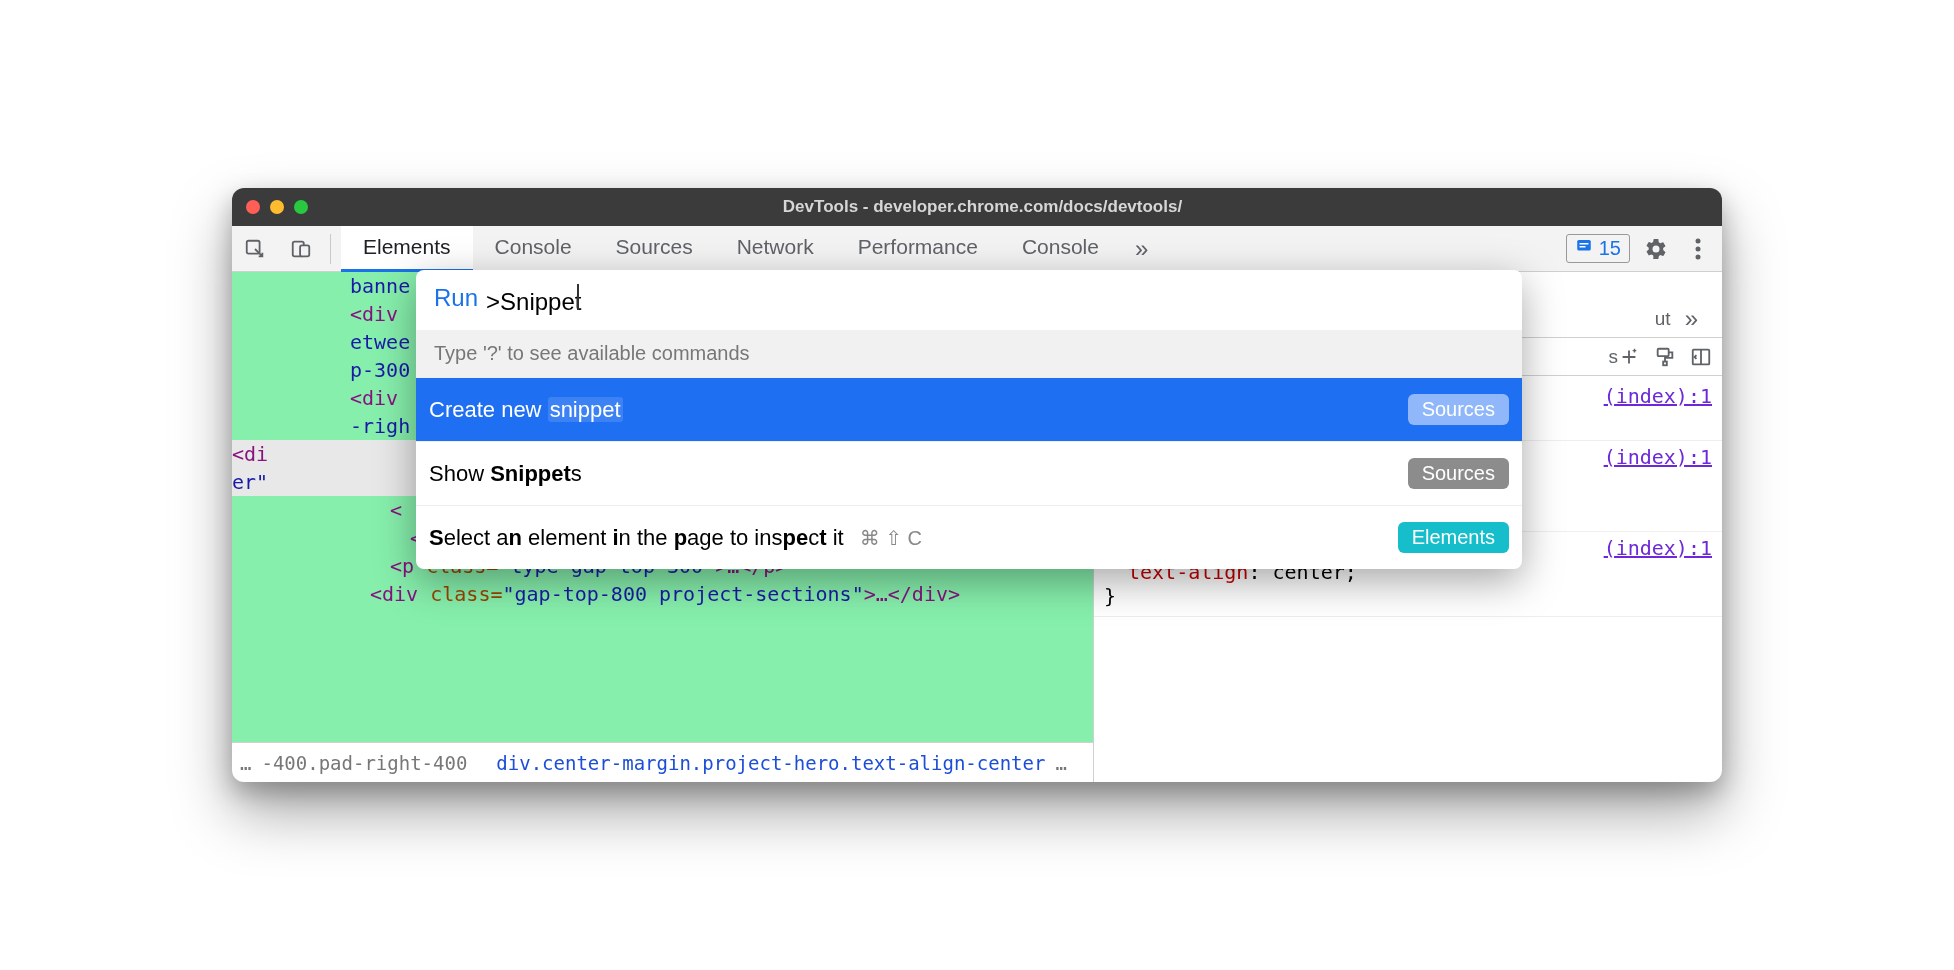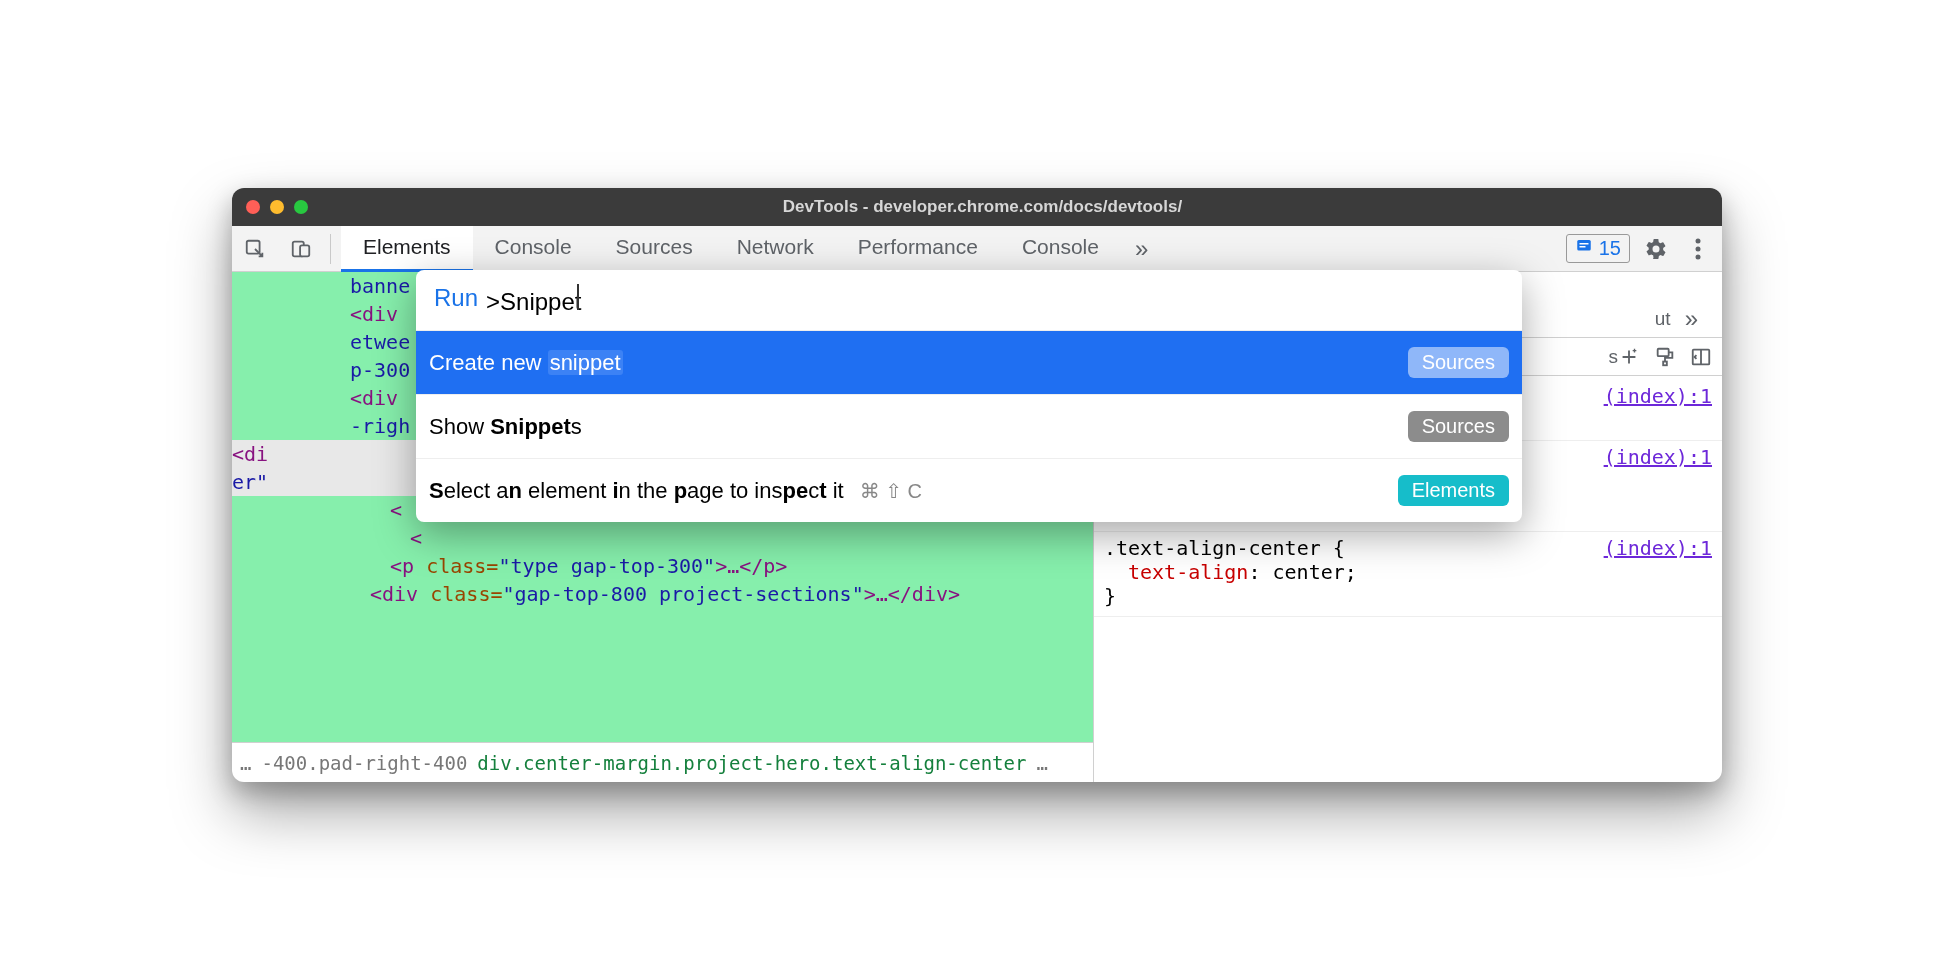--- a/index.html
+++ b/index.html
@@ -357,6 +357,7 @@
       <span class="cmd-run">Run</span>
       <span><span>&gt;</span><span>Snippet</span><span class="cmd-cursor"></span></span>
     </div>
+    <div class="cmd-hint">Type '?' to see available commands</div>
 
     <div class="cmd-item highlight">
       <div class="label">

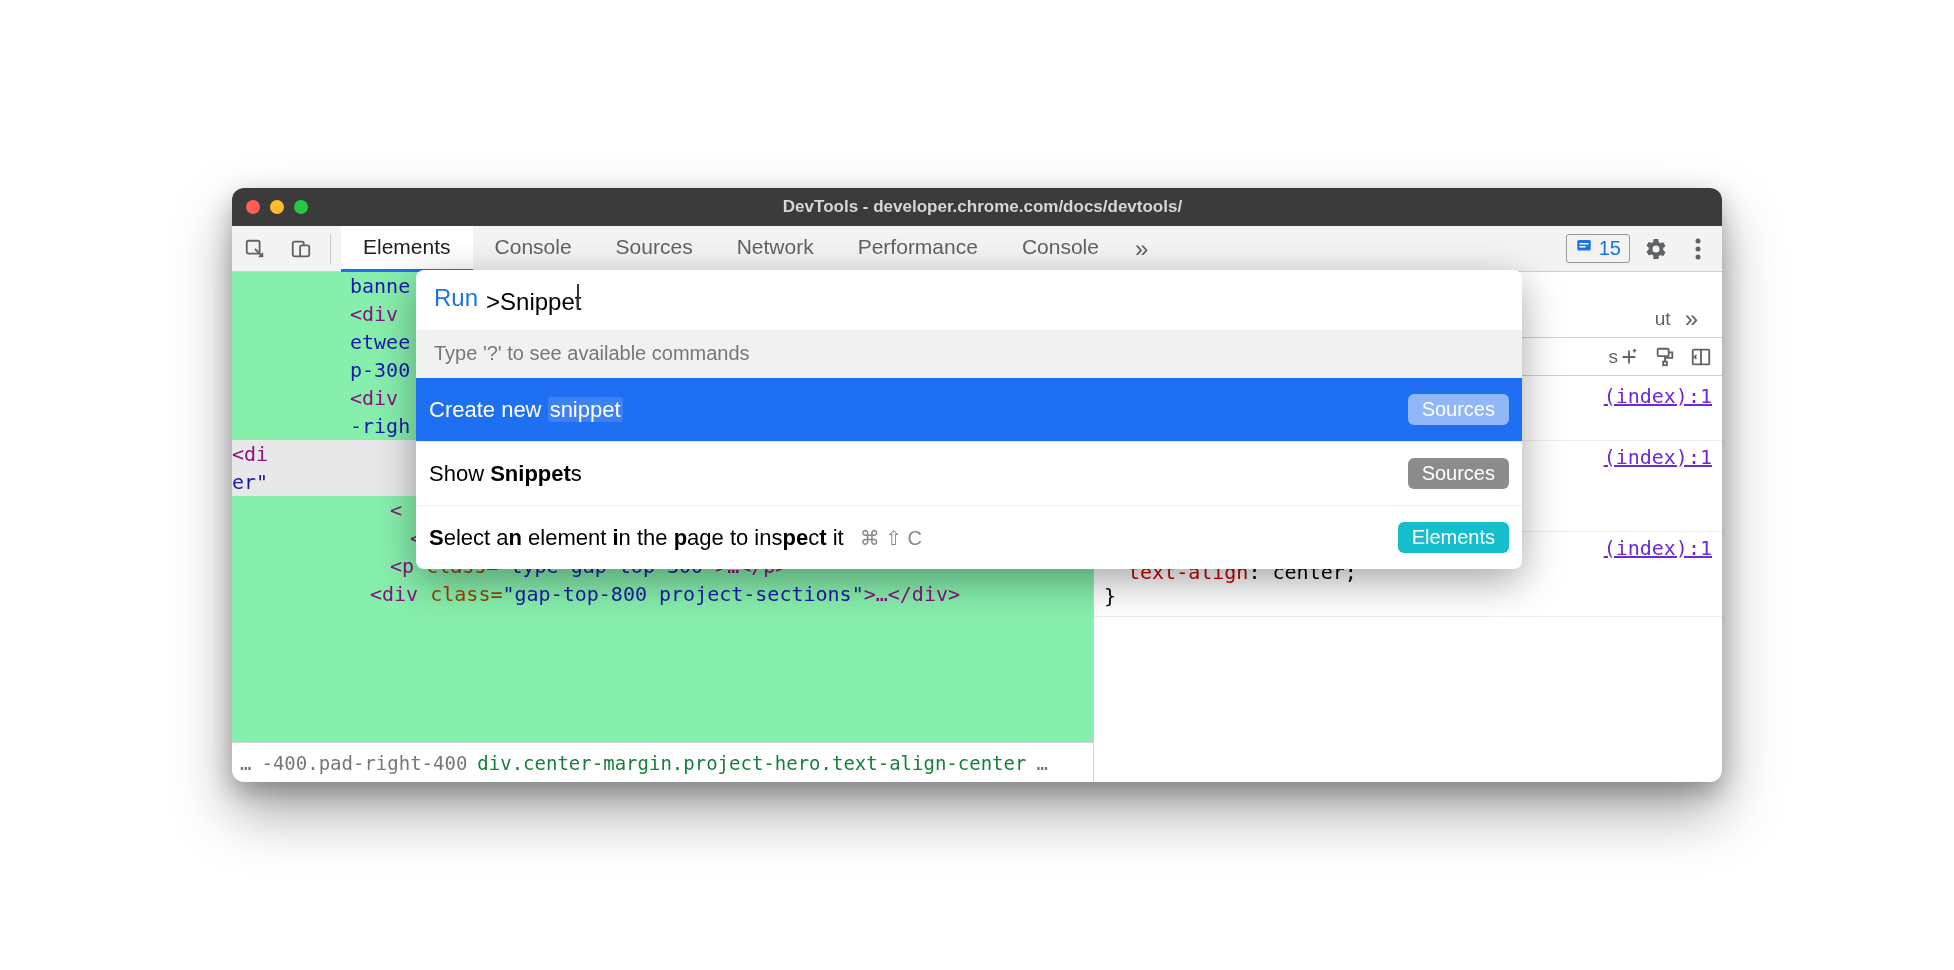--- a/index.html
+++ b/index.html
@@ -122,7 +122,7 @@
   font-size: 19px; color: #777;
   padding: 0 8px; gap: 10px;
 }
-.breadcrumb .sel { color: #15803d; }
+.breadcrumb .sel { color: #1d4ed8; margin-left: 19px; }
 
 .styles-header {
   height: 38px; border-bottom: 1px solid #d0d0d0;

